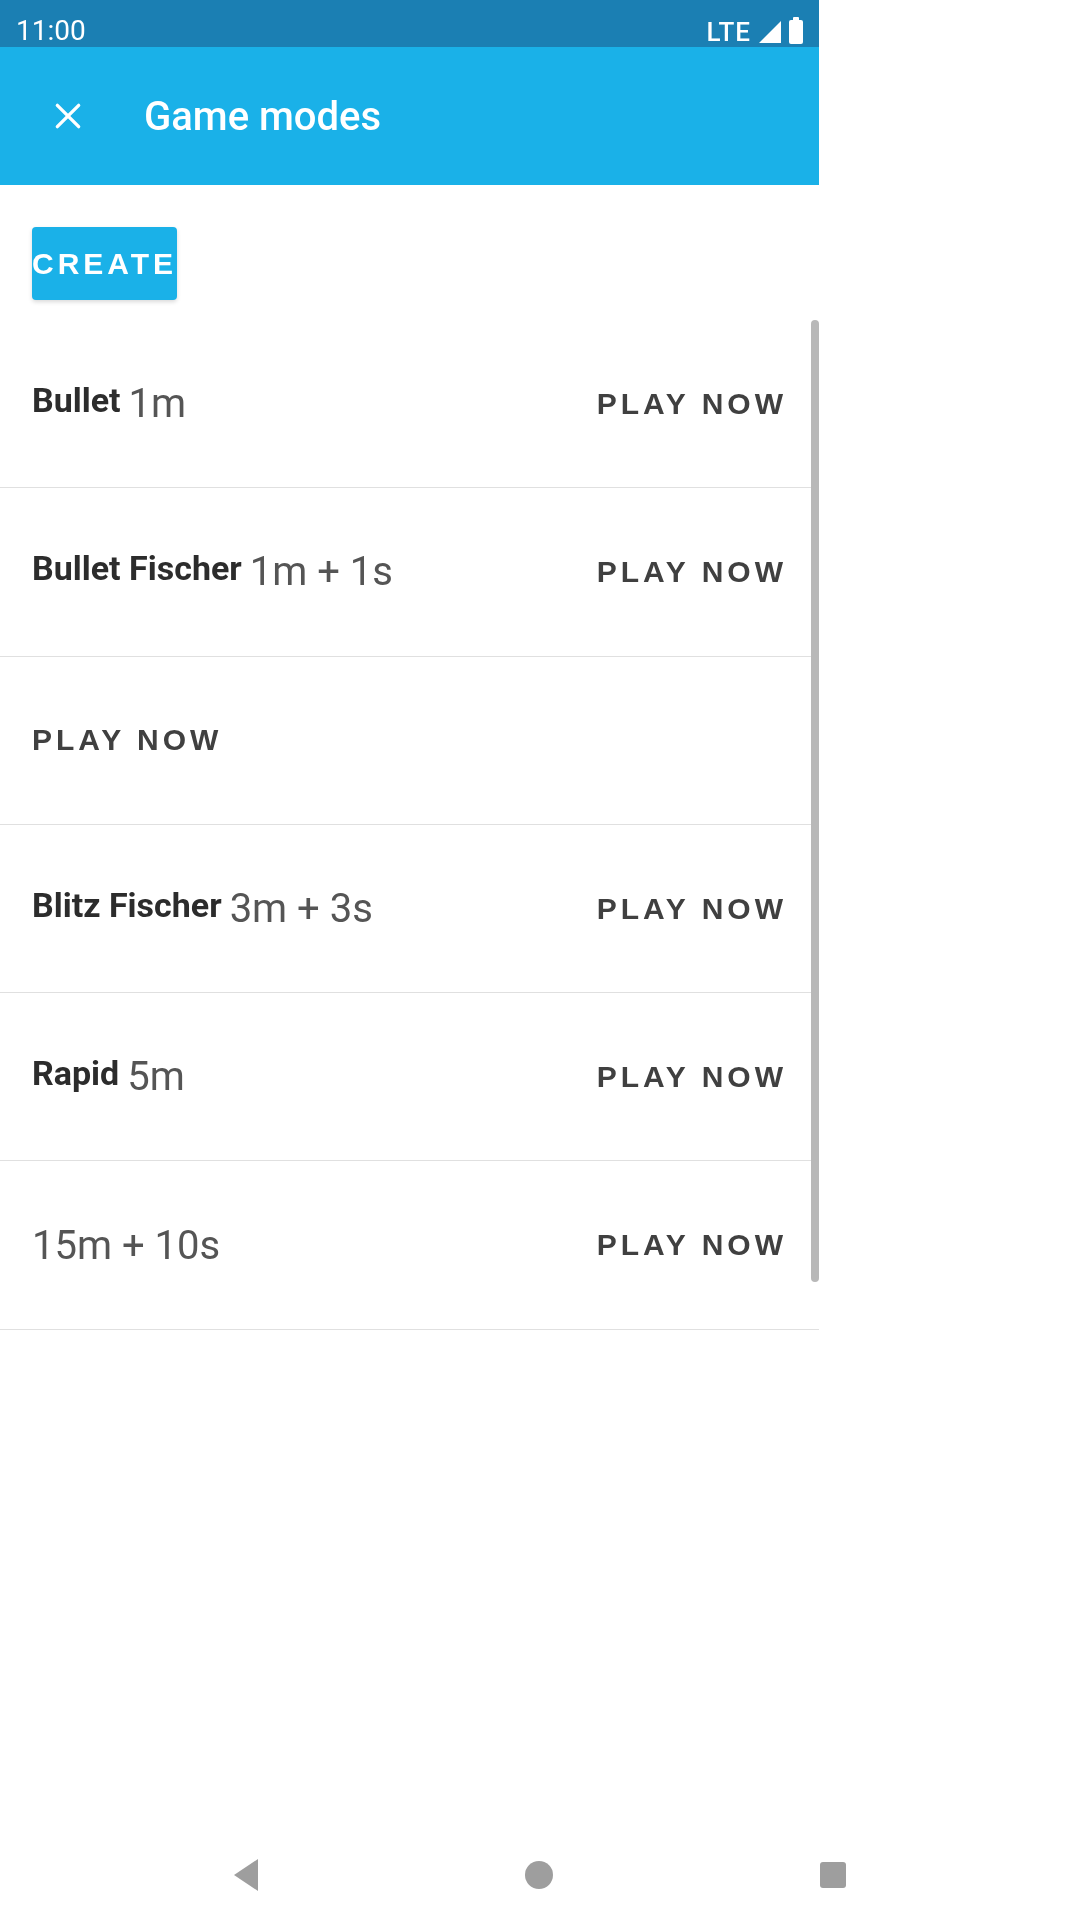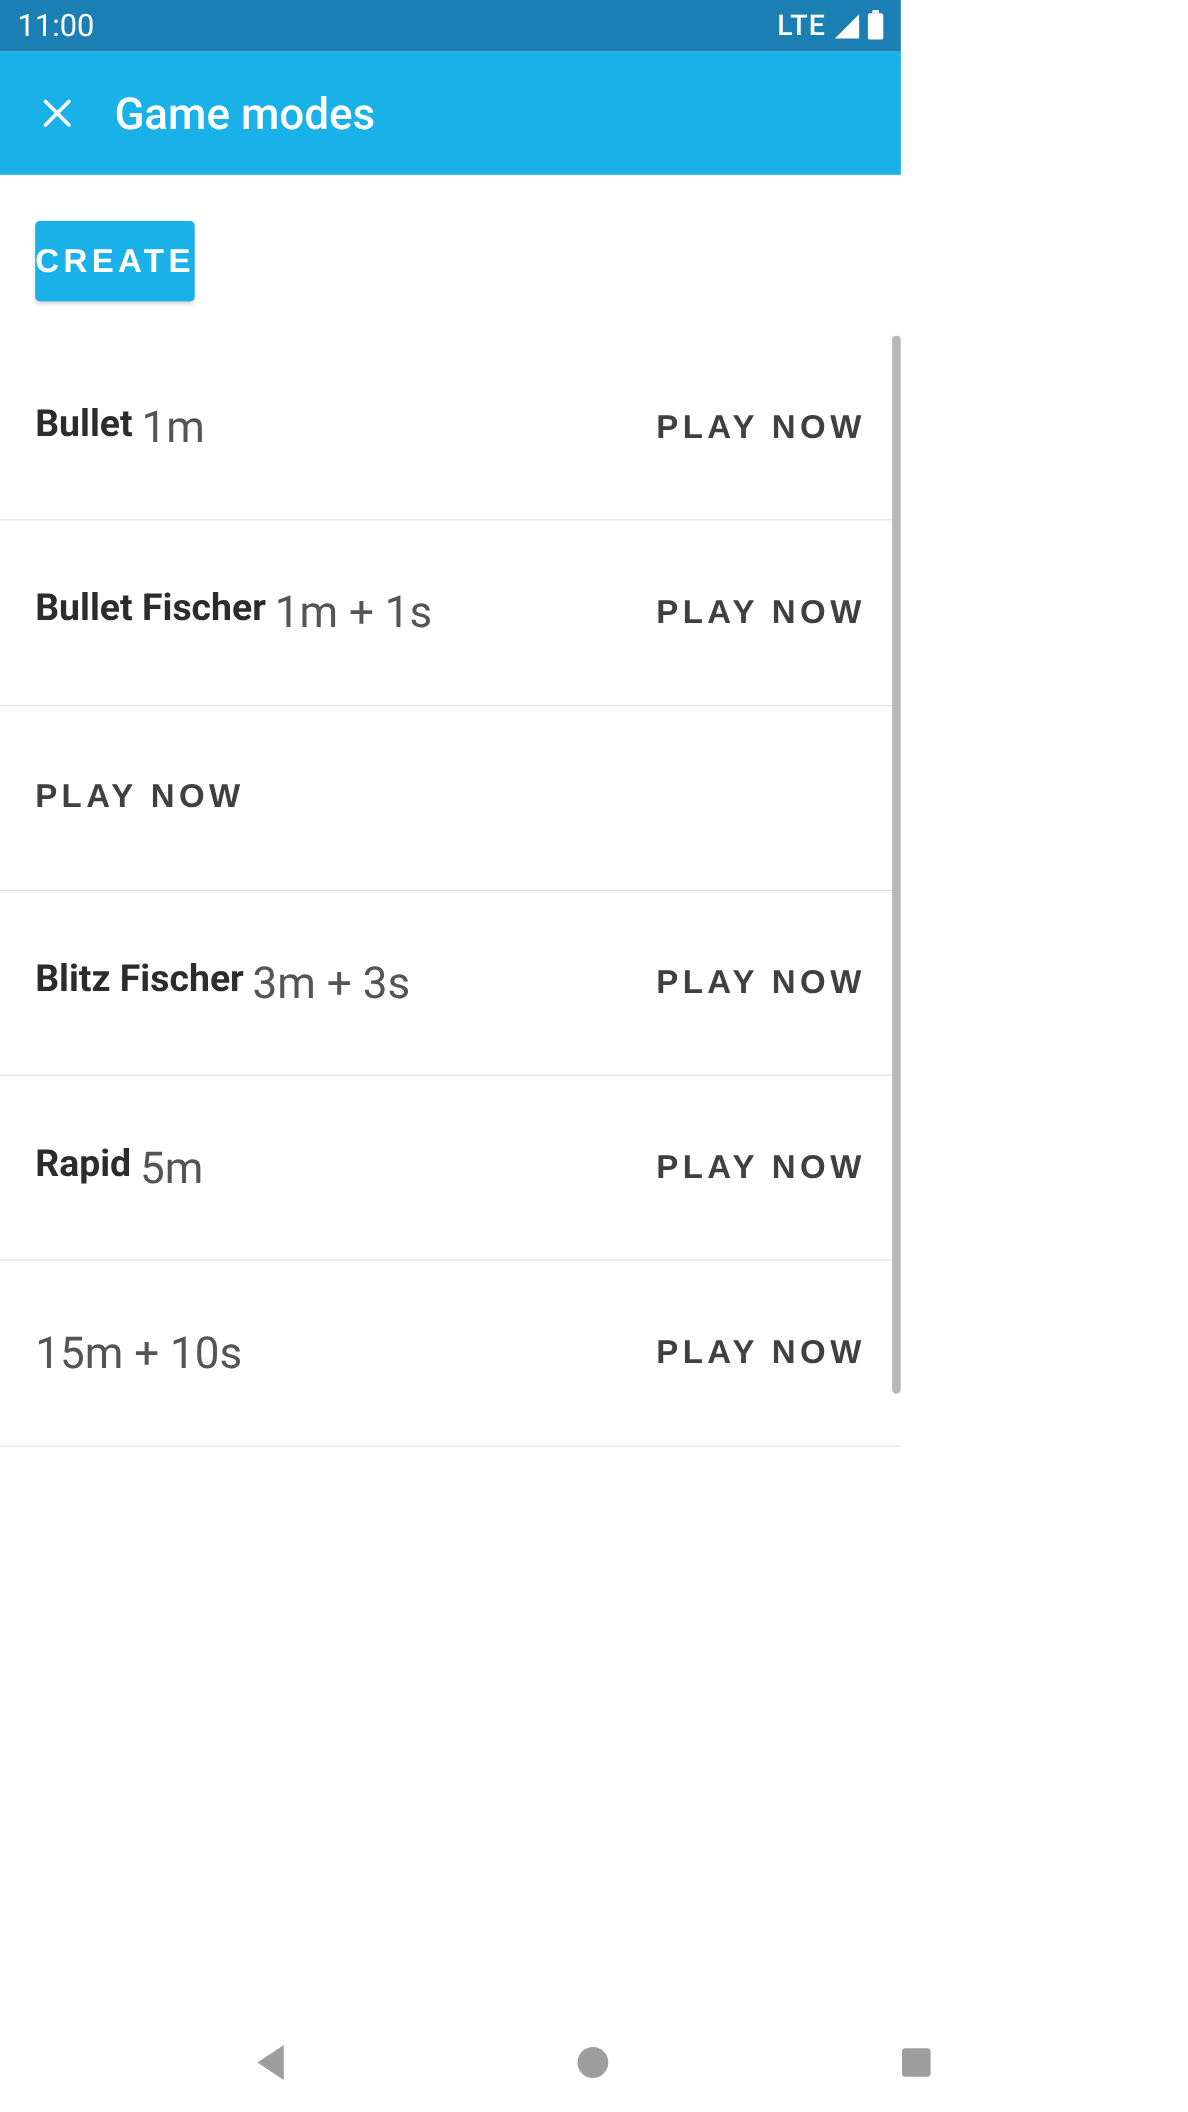--- a/index.html
+++ b/index.html
@@ -15,7 +15,7 @@
       background: #1B7FB3;
       display: flex;
       justify-content: space-between;
-      align-items: center;
+      align-items: flex-end;
       padding: 0 16px 0 16px;
       color: #ffffff;
       font-size: 28px;

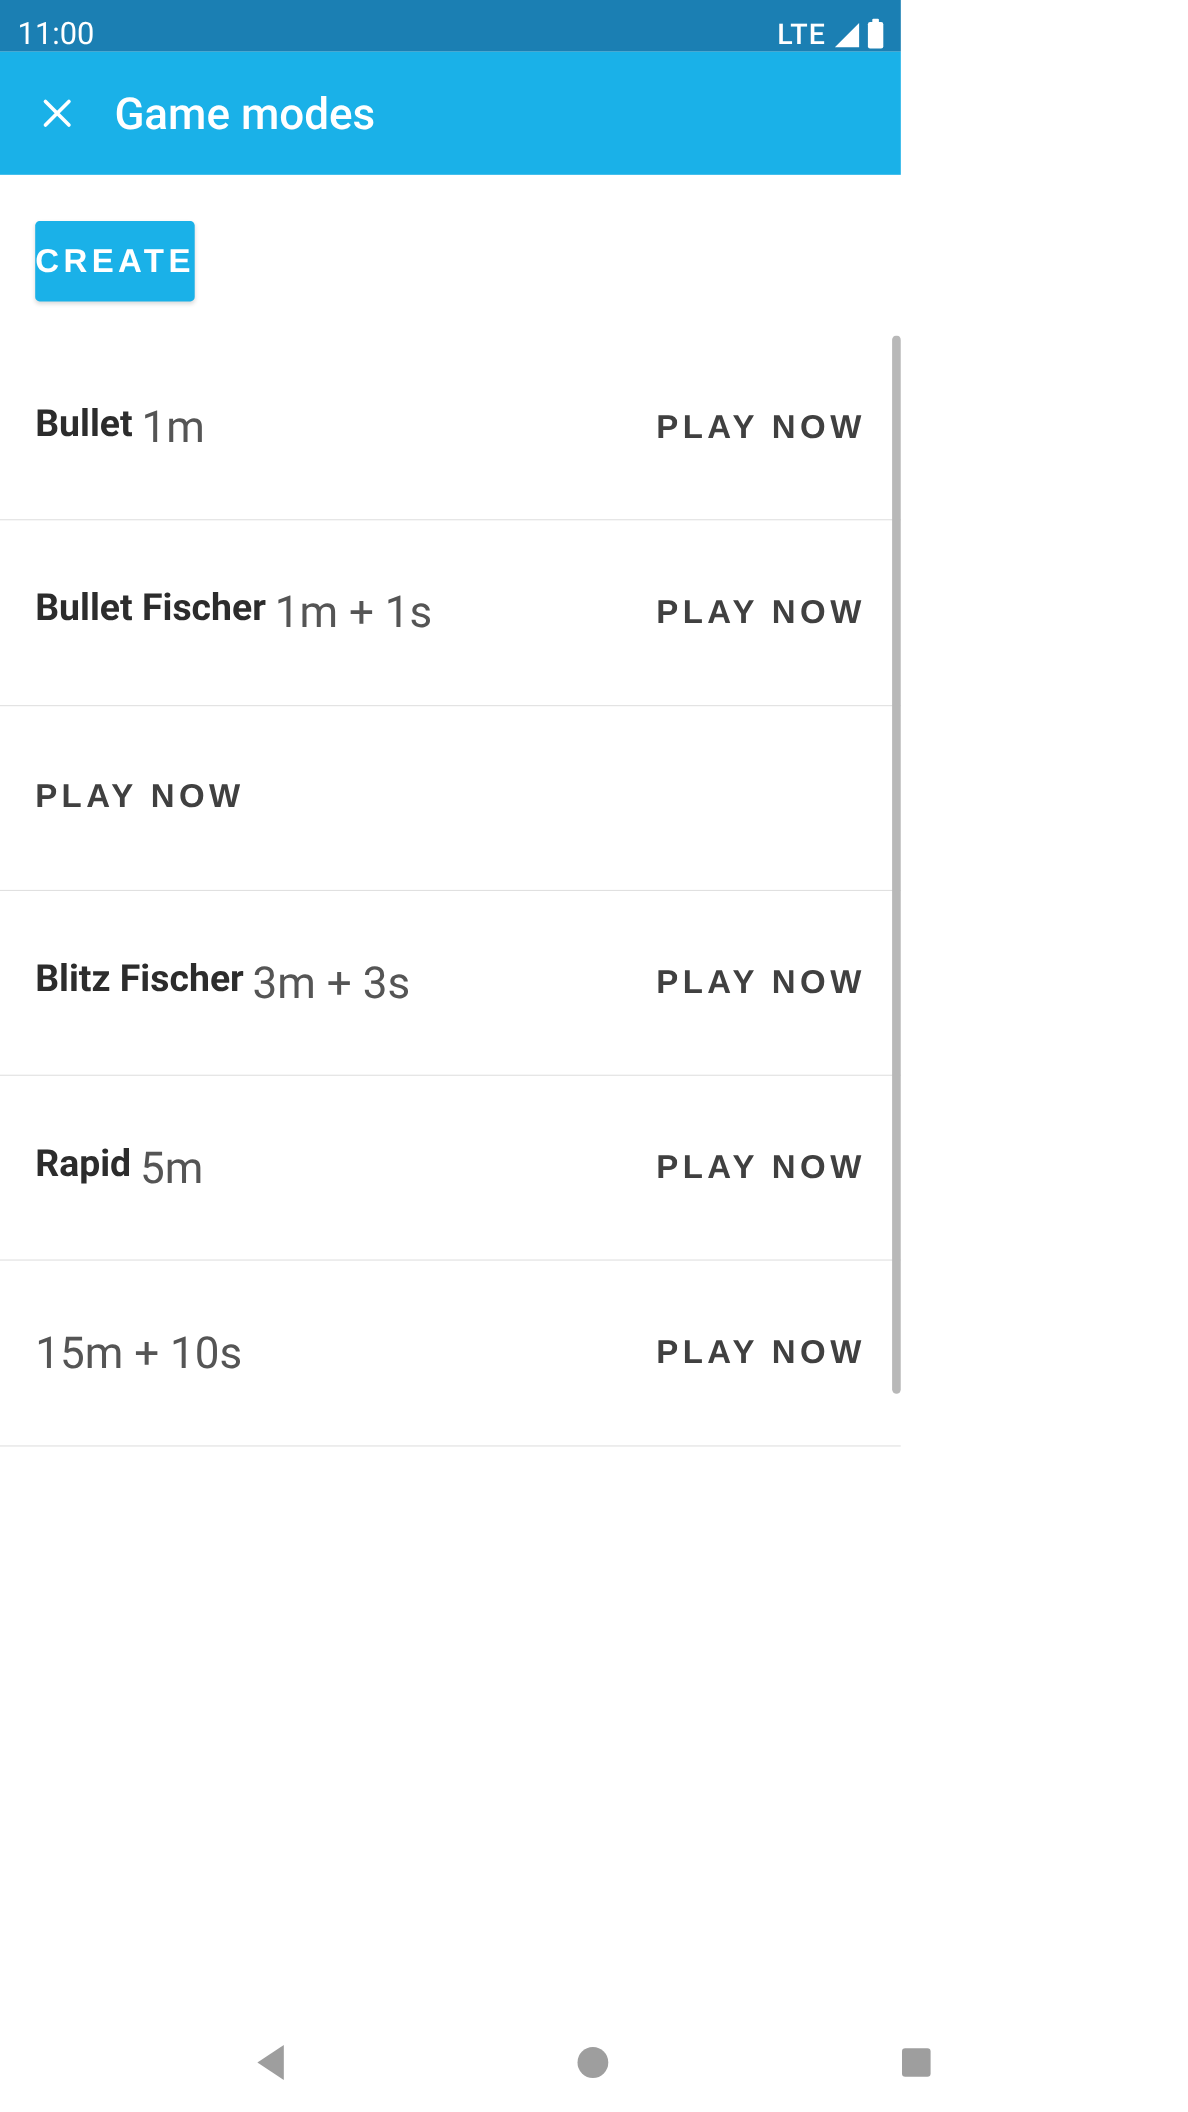--- a/index.html
+++ b/index.html
@@ -28,12 +28,12 @@
     .battery-icon::before { content: ''; position: absolute; top: -3px; left: 4px; width: 6px; height: 3px; background: #ffffff; border-radius: 1px 1px 0 0; }
 
     .app-bar {
-      height: 112px;
+      height: 138px;
       background: #1AB1E8;
       display: flex;
       align-items: center;
-      padding-left: 32px;
-      gap: 32px;
+      padding-left: 48px;
+      gap: 56px;
     }
     .close-icon { color: #ffffff; font-size: 40px; font-weight: 300; display: flex; align-items: center; justify-content: center; width: 40px; height: 40px; }
     .close-icon svg { width: 32px; height: 32px; }

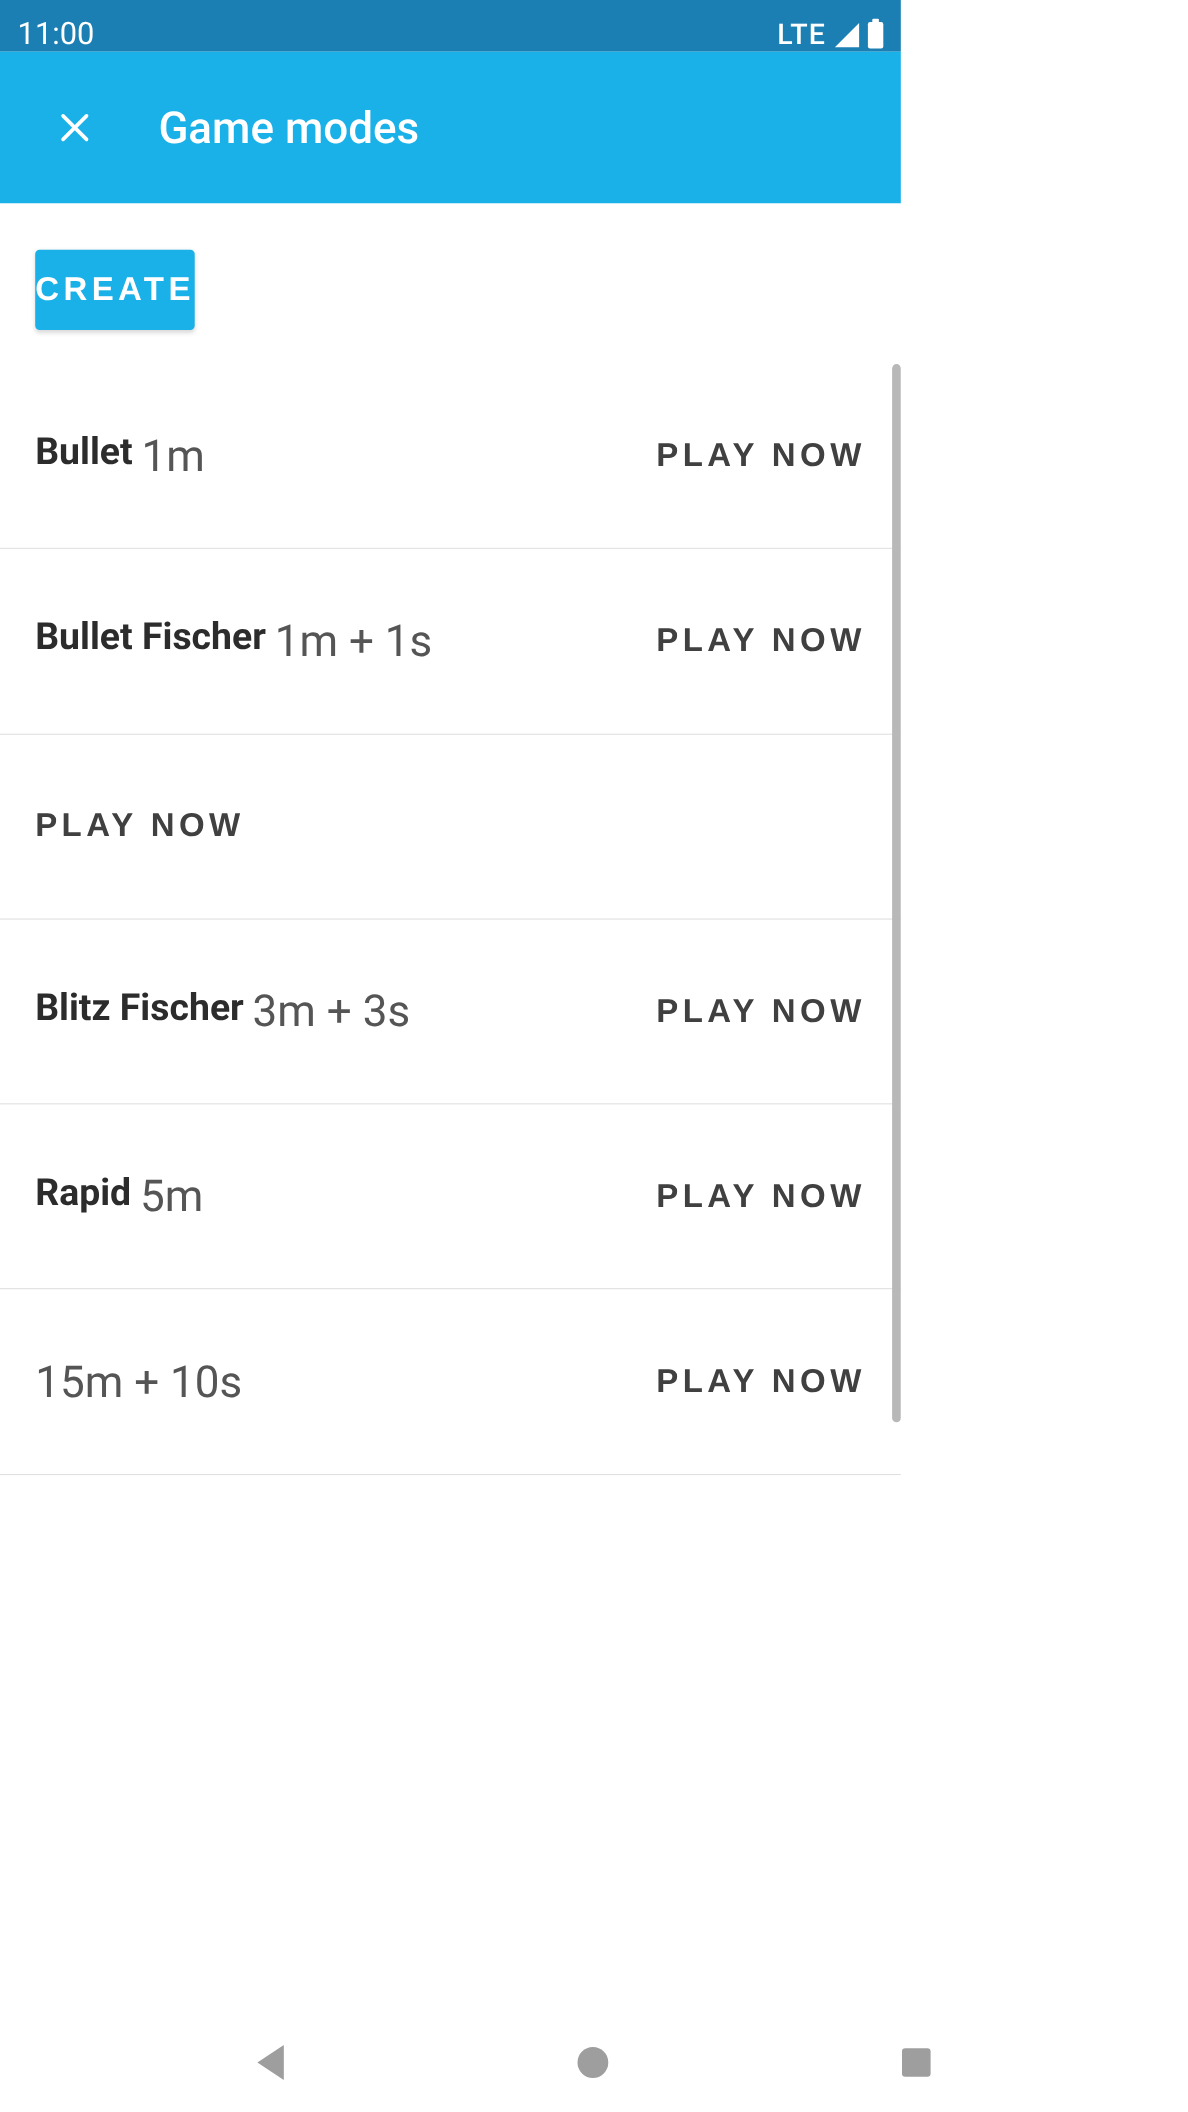--- a/index.html
+++ b/index.html
@@ -41,7 +41,7 @@
 
     .content { background: #ffffff; padding-top: 42px; }
     .create-button {
-      margin: 0 32px 31px 32px;
+      margin: 0 32px 20px 32px;
       height: 73px;
       background: #1AB1E8;
       color: #ffffff;

